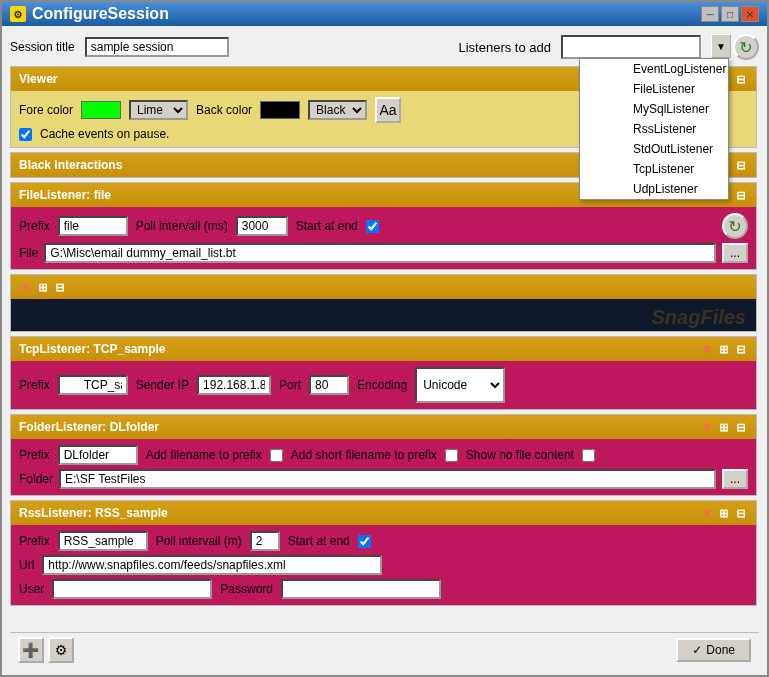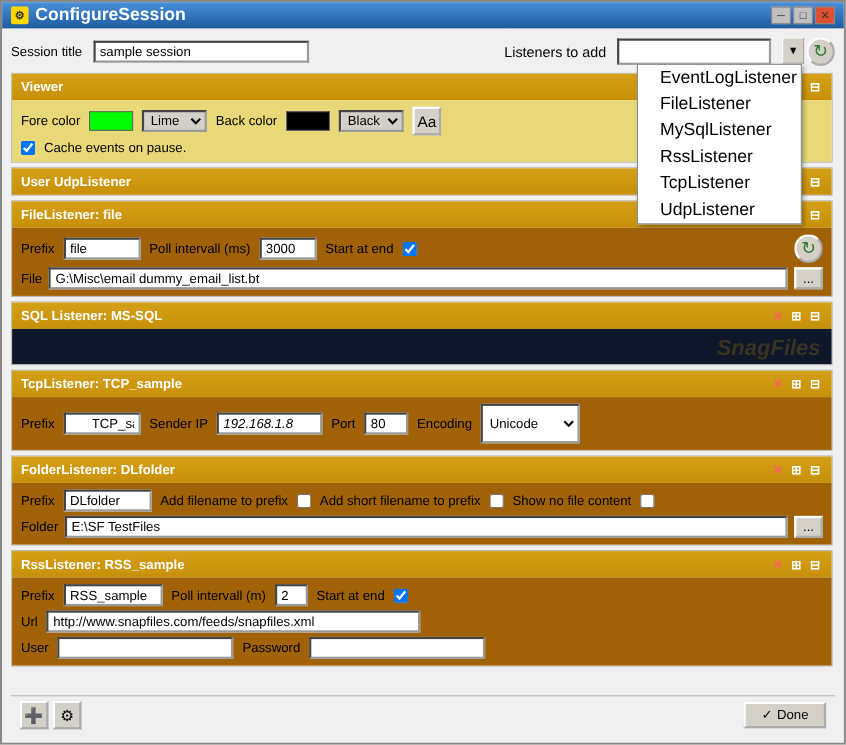--- a/index.html
+++ b/index.html
@@ -71,7 +71,7 @@
       padding: 2px 6px;
       font-size: 12px;
       background: white;
-      width: 196px;
+      width: 144px;
       height: 24px;
     }
     .listeners-label {

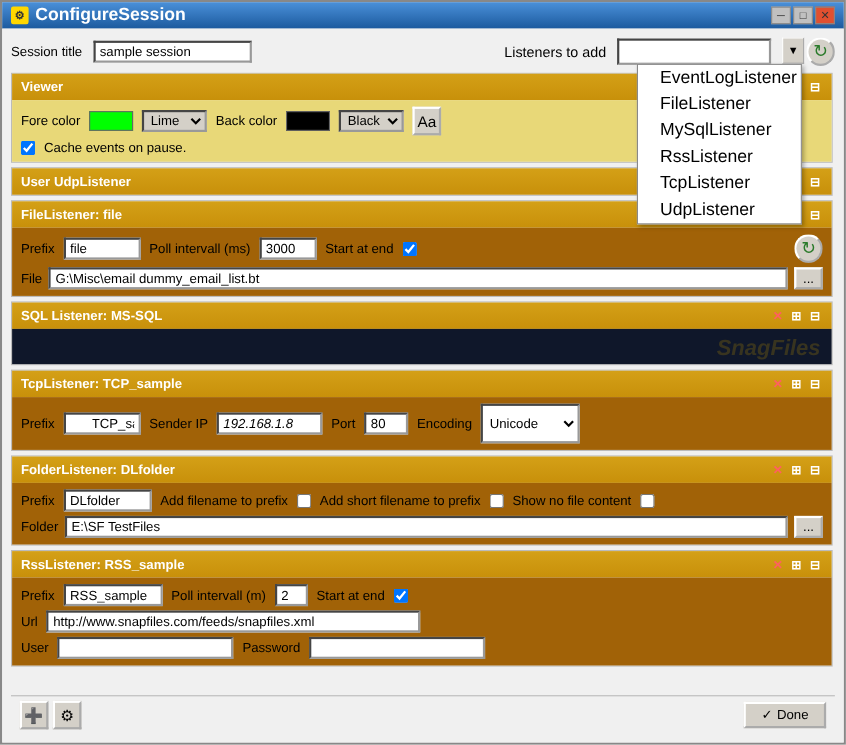--- a/index.html
+++ b/index.html
@@ -252,9 +252,10 @@
     }
     .dropdown-overlay-item {
       padding: 3px 20px;
-      font-size: 16px;
+      font-size: 12px;
       cursor: pointer;
       white-space: nowrap;
+      margin-left: 33px;
     }
 
     .viewer-section .section-body {

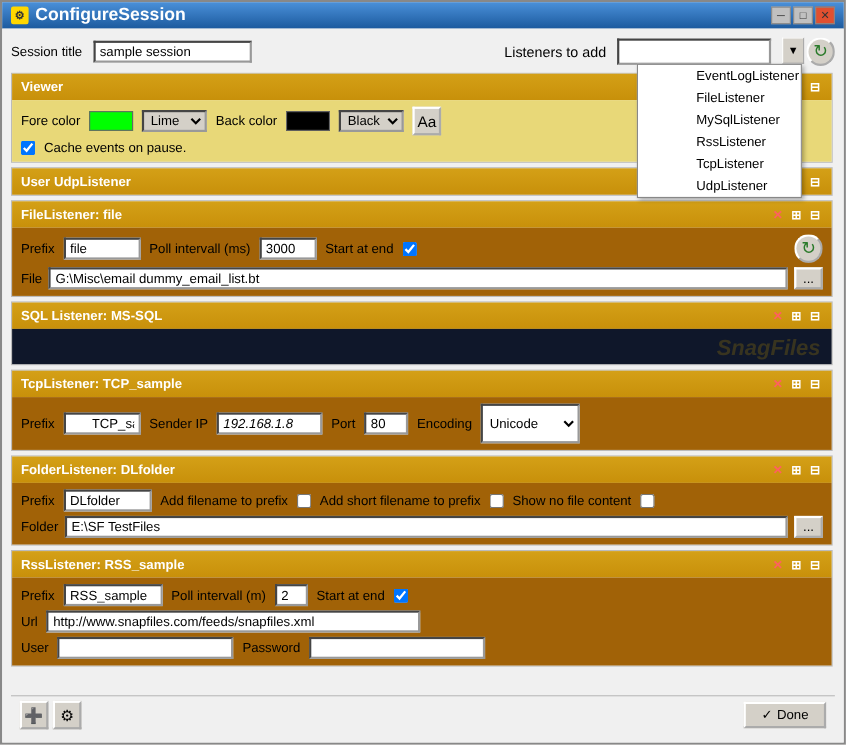--- a/index.html
+++ b/index.html
@@ -316,6 +316,7 @@
           <div class="dropdown-overlay-item">FileListener</div>
           <div class="dropdown-overlay-item">MySqlListener</div>
           <div class="dropdown-overlay-item">RssListener</div>
+          <div class="dropdown-overlay-item">StdOutListener</div>
           <div class="dropdown-overlay-item">TcpListener</div>
           <div class="dropdown-overlay-item">UdpListener</div>
         </div>

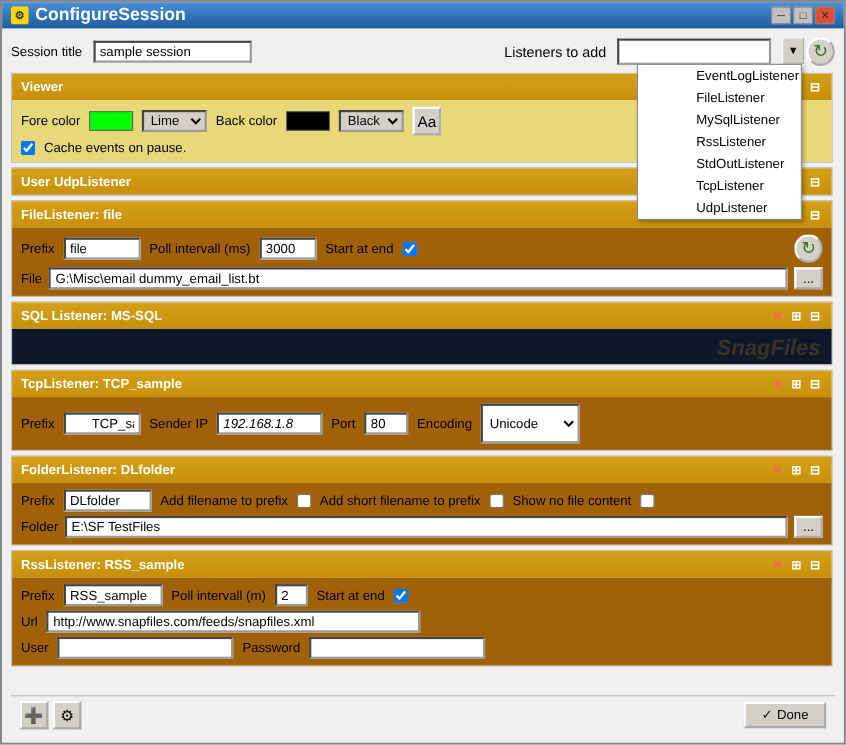--- a/index.html
+++ b/index.html
@@ -361,7 +361,7 @@
 
       <div class="section">
         <div class="section-header">
-          <span class="section-header-title">User UdpListener</span>
+          <span class="section-header-title">Black Interactions</span>
           <div class="section-header-icons">
             <span class="hdr-icon">⊞</span>
             <span class="hdr-icon">⊟</span>

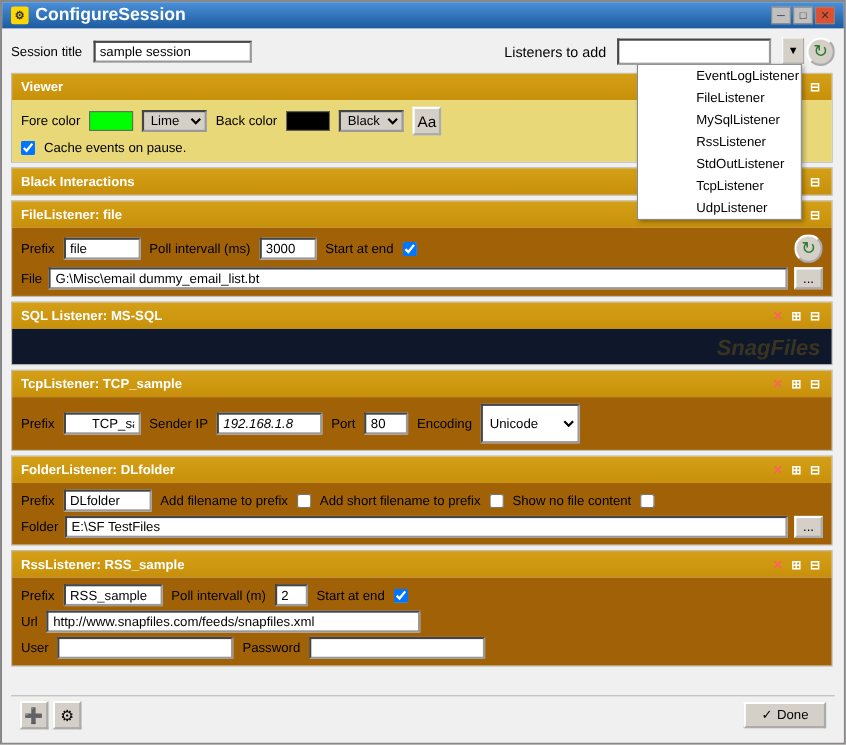--- a/index.html
+++ b/index.html
@@ -143,7 +143,7 @@
     }
     .section-body {
       padding: 6px 8px;
-      background: #a16207;
+      background: #be185d;
     }
     .row {
       display: flex;

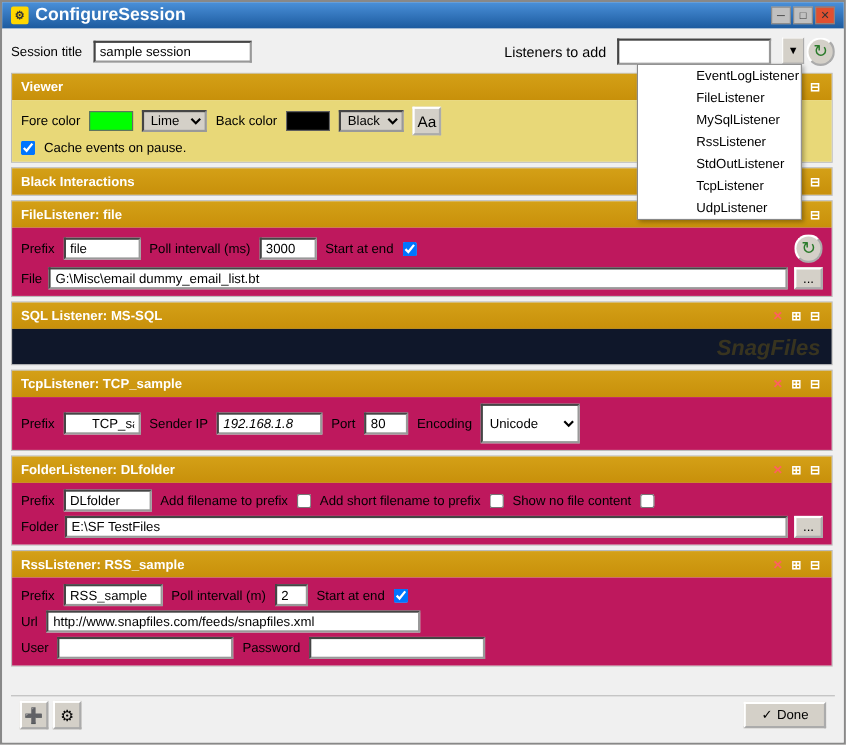--- a/index.html
+++ b/index.html
@@ -399,7 +399,6 @@
 
       <div class="section section-relative">
         <div class="section-header">
-          <span class="section-header-title">SQL Listener: MS-SQL</span>
           <div class="section-header-icons">
             <span class="hdr-icon" style="color:#ff6060;">✕</span>
             <span class="hdr-icon">⊞</span>

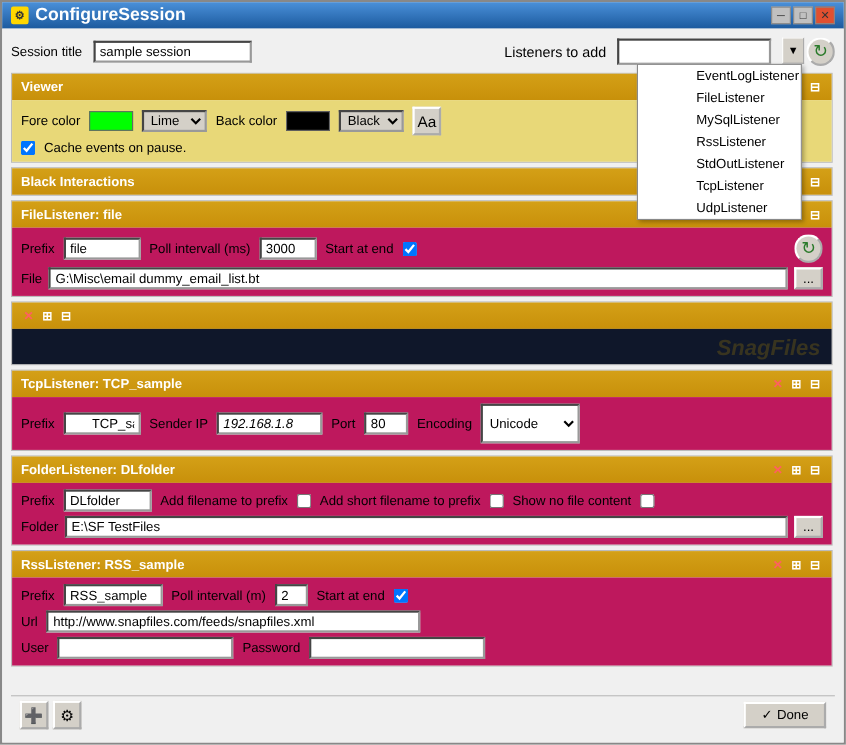--- a/index.html
+++ b/index.html
@@ -424,7 +424,7 @@
             <label>Prefix</label>
             <input type="text" style="width: 70px; padding-left: 24px;" value="TCP_sample">
             <label>Sender IP</label>
-            <input type="text" style="width: 96px; font-style: italic;" value="192.168.1.8">
+            <input type="text" style="width: 74px;" value="192.168.1.8">
             <label>Port</label>
             <input type="text" style="width: 40px;" value="80">
             <label>Encoding</label>

